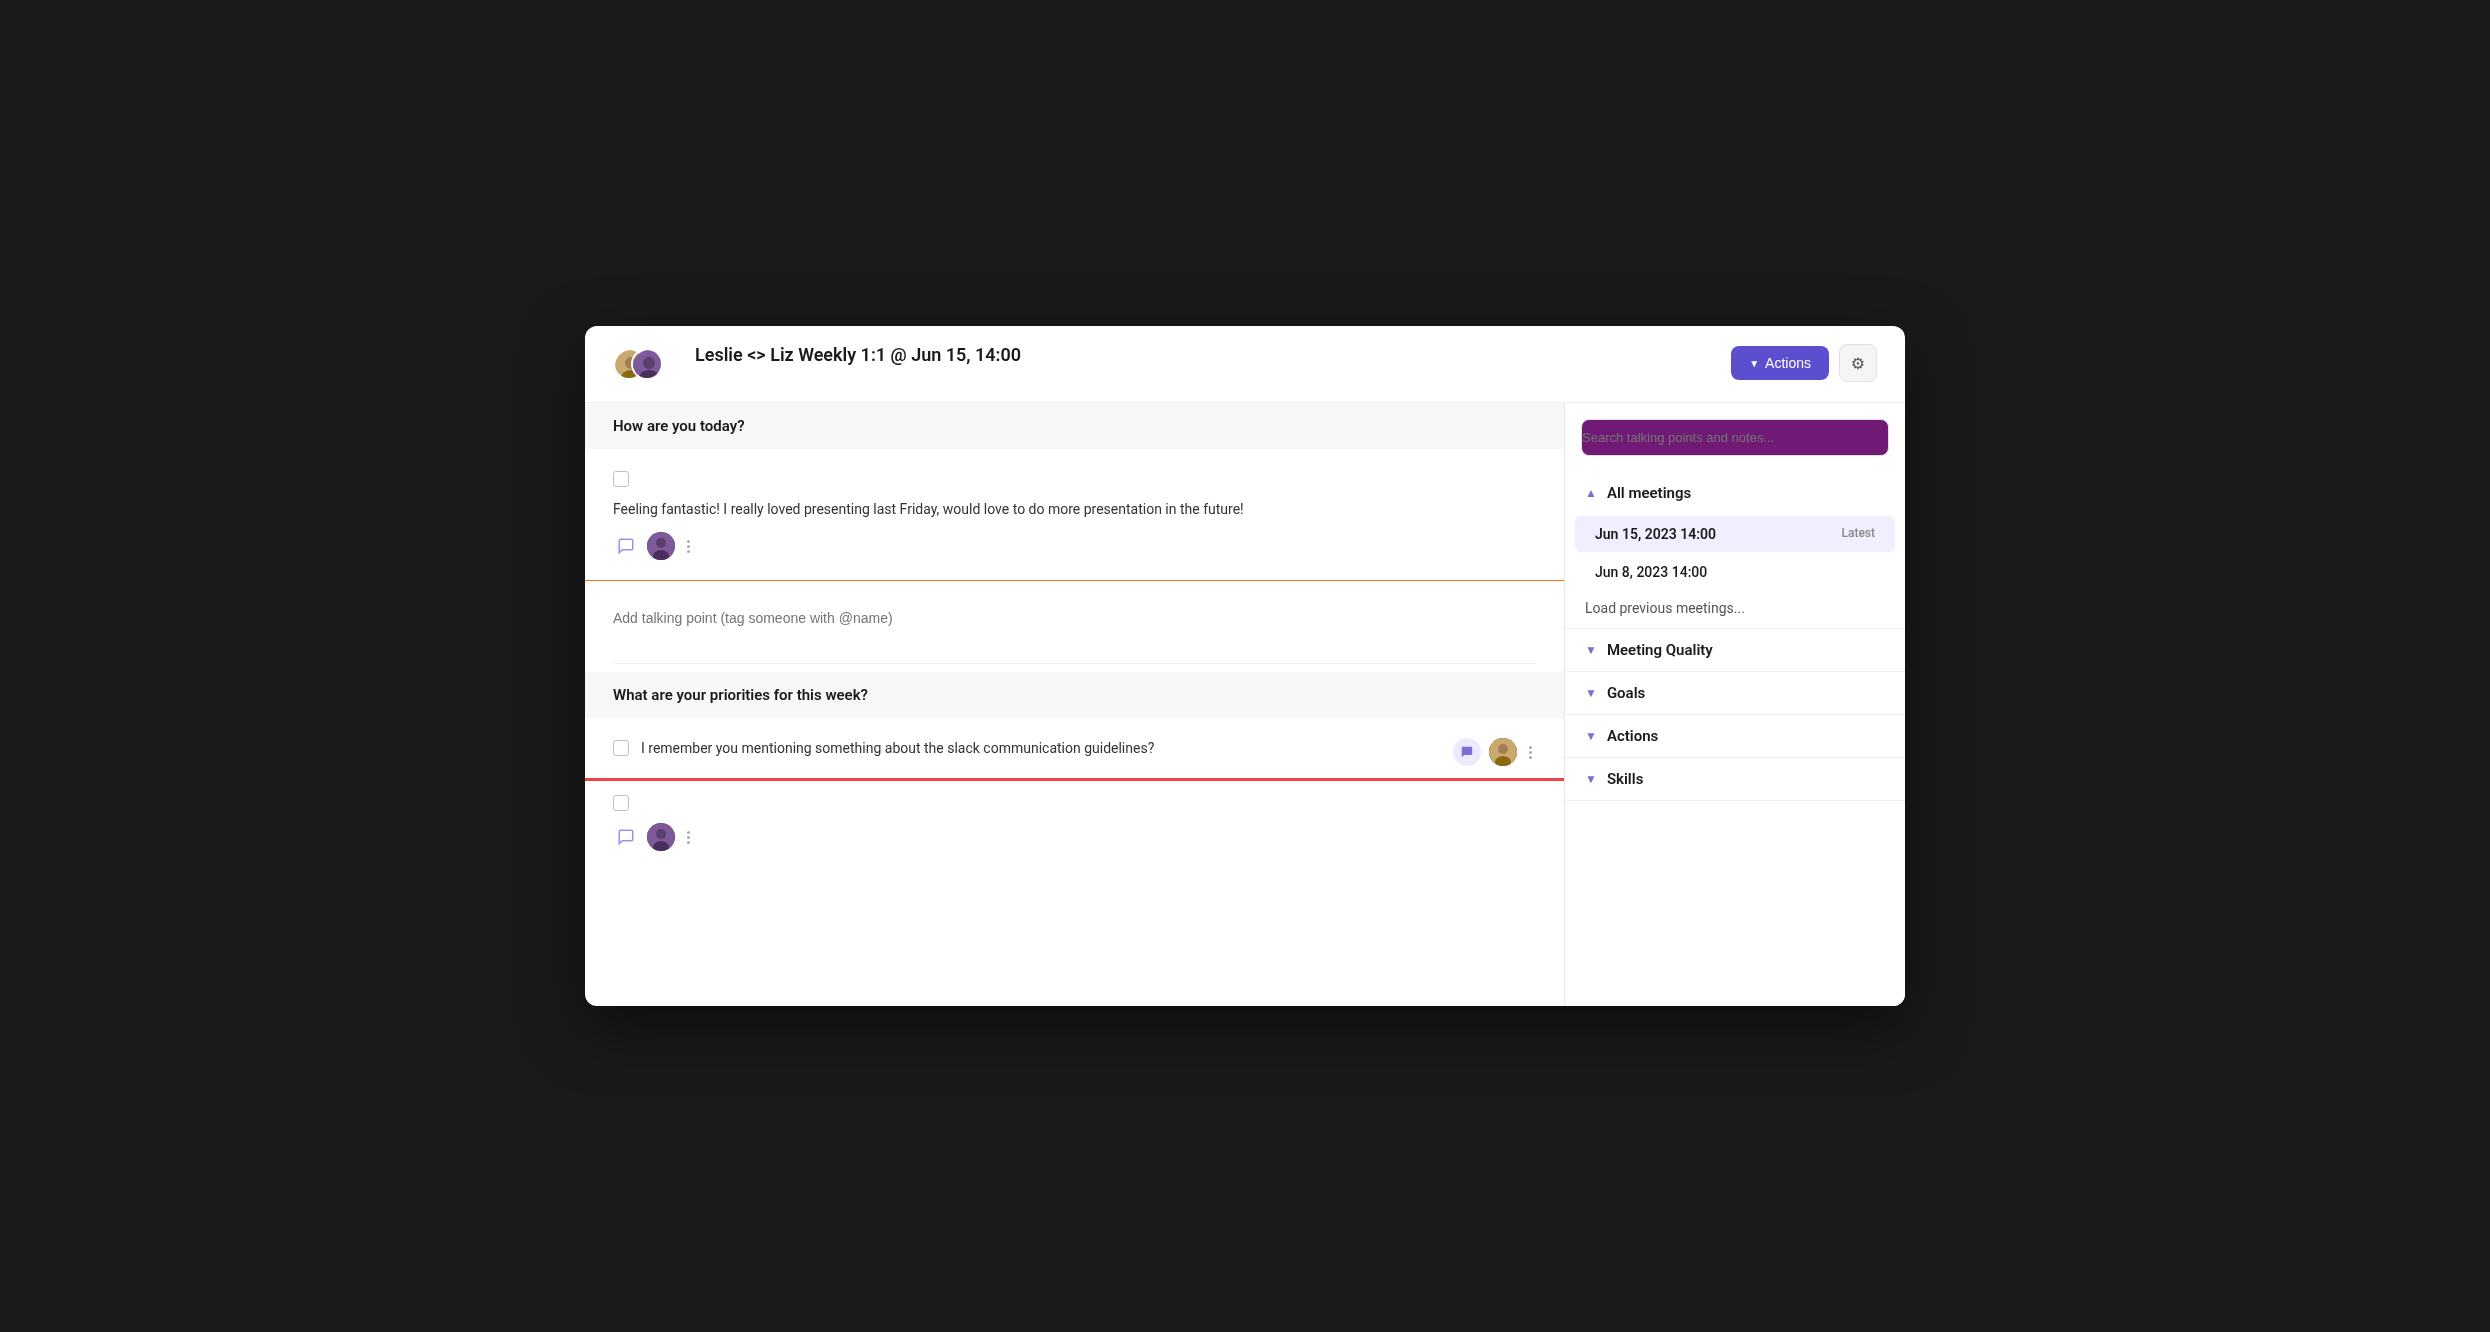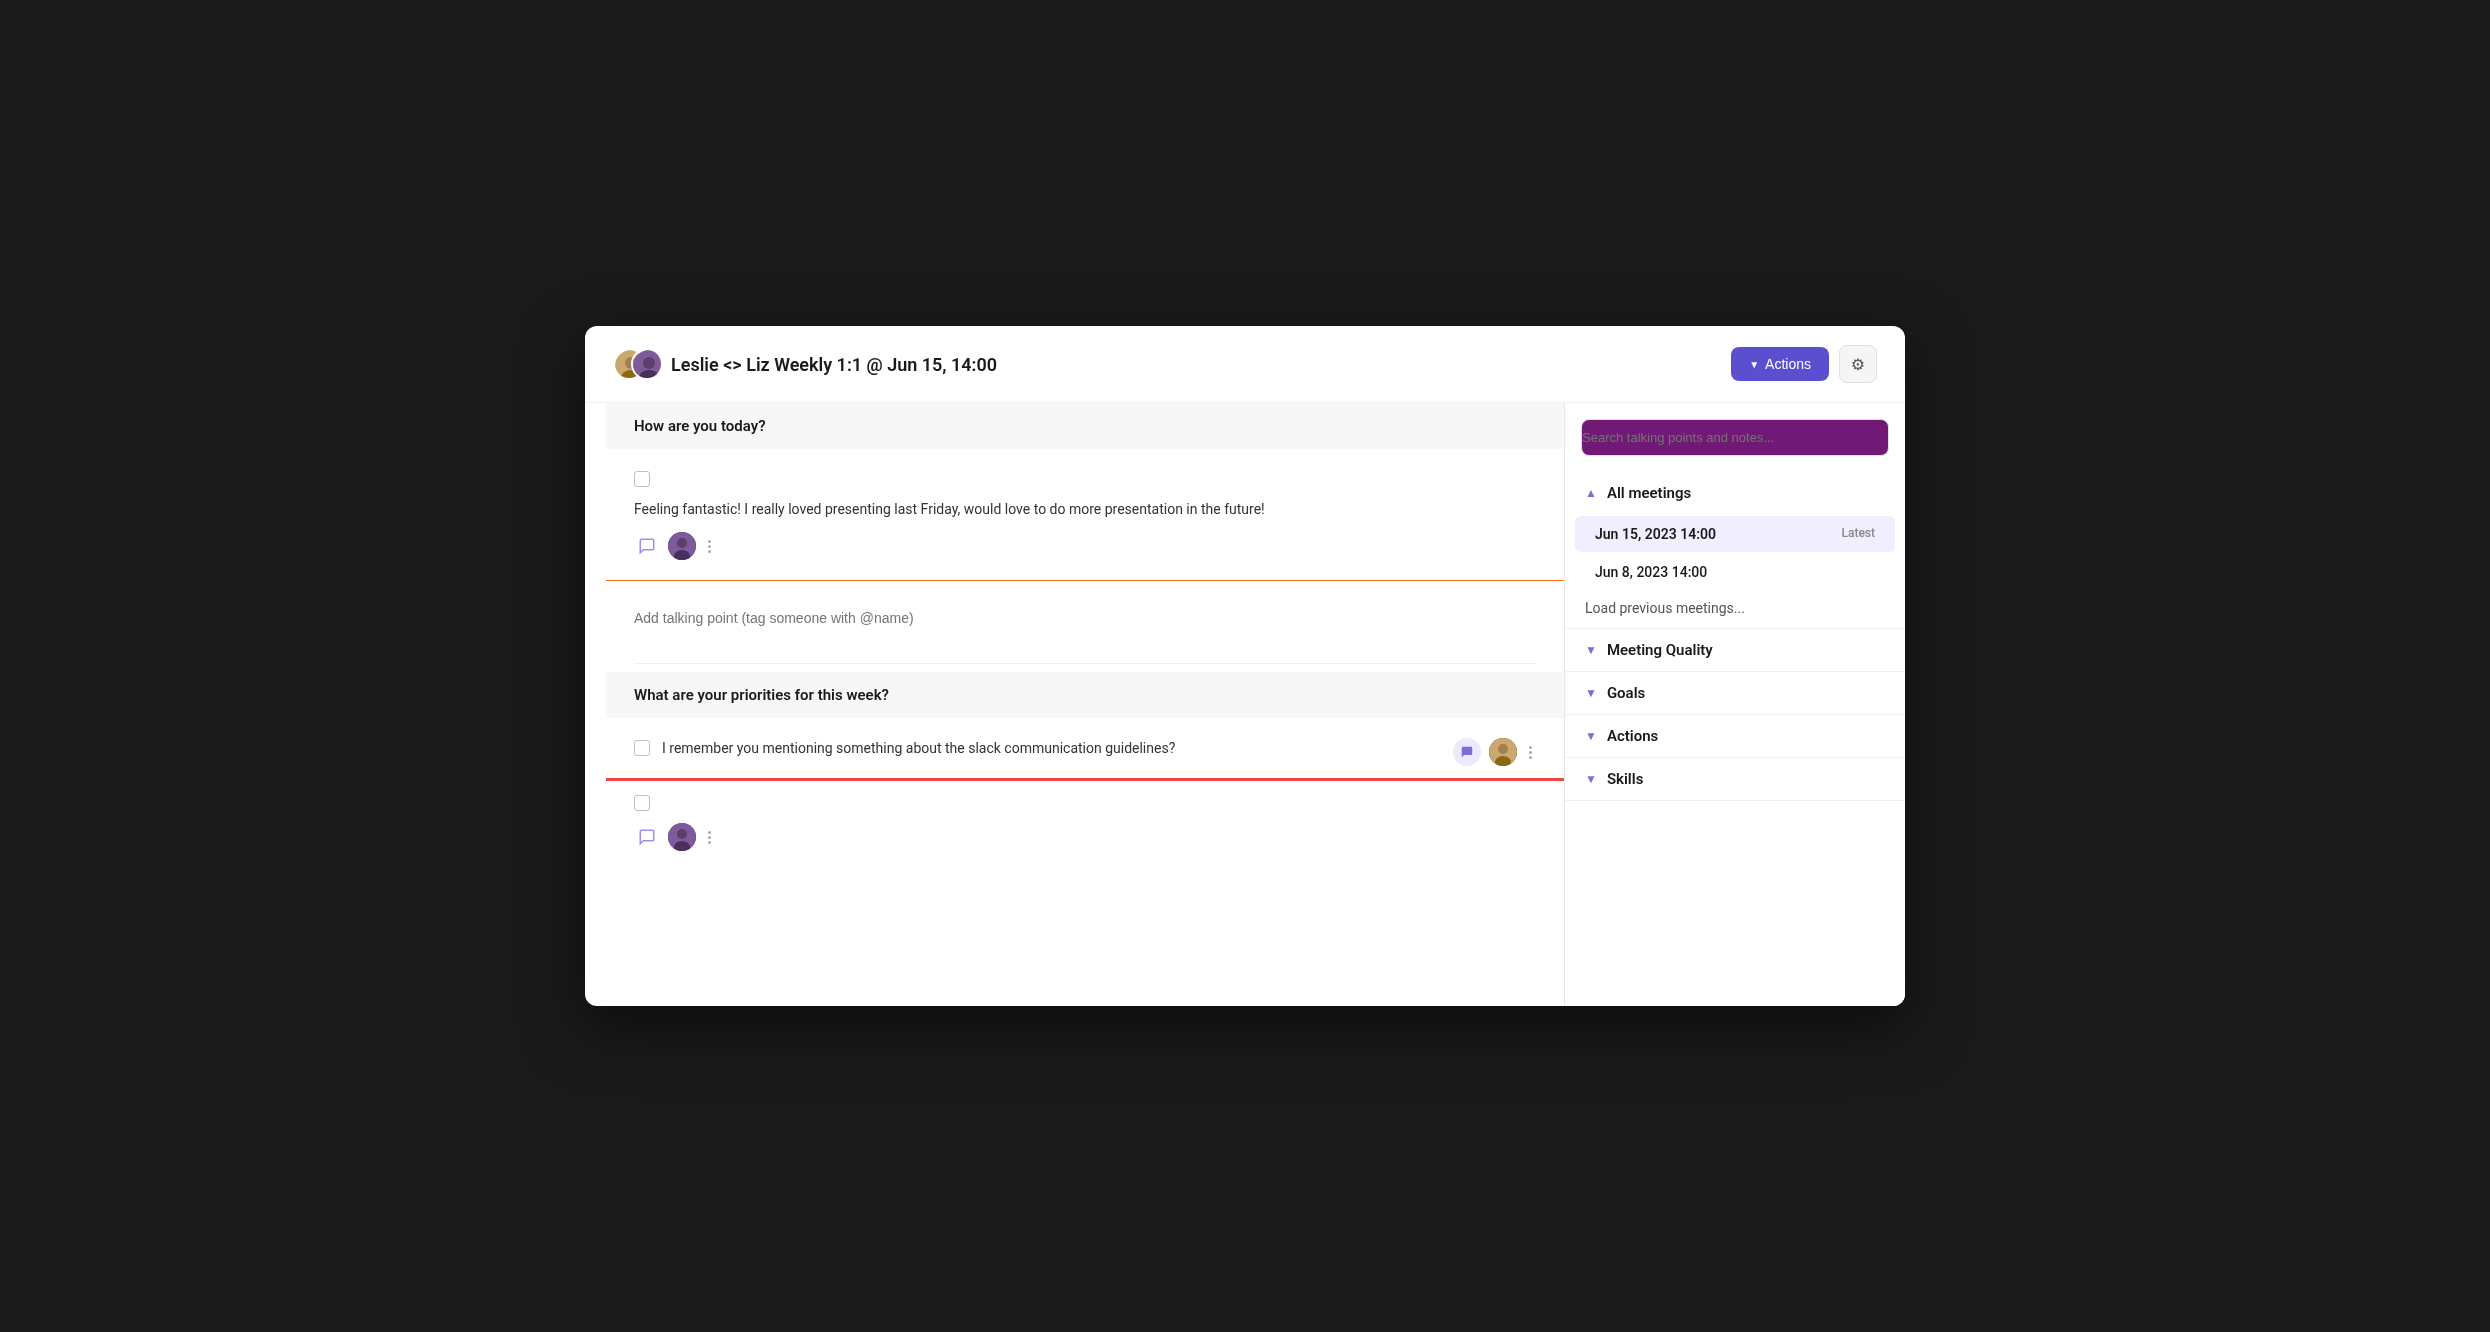--- a/index.html
+++ b/index.html
@@ -24,10 +24,10 @@
     
     .header {
       display: flex;
-      align-items: center;
+      align-items: flex-start;
       padding: 18px 28px;
       border-bottom: 1px solid #f0f0f0;
-      gap: 2px;
+      gap: 26px;
     }
     .avatar-pair {
       display: flex;

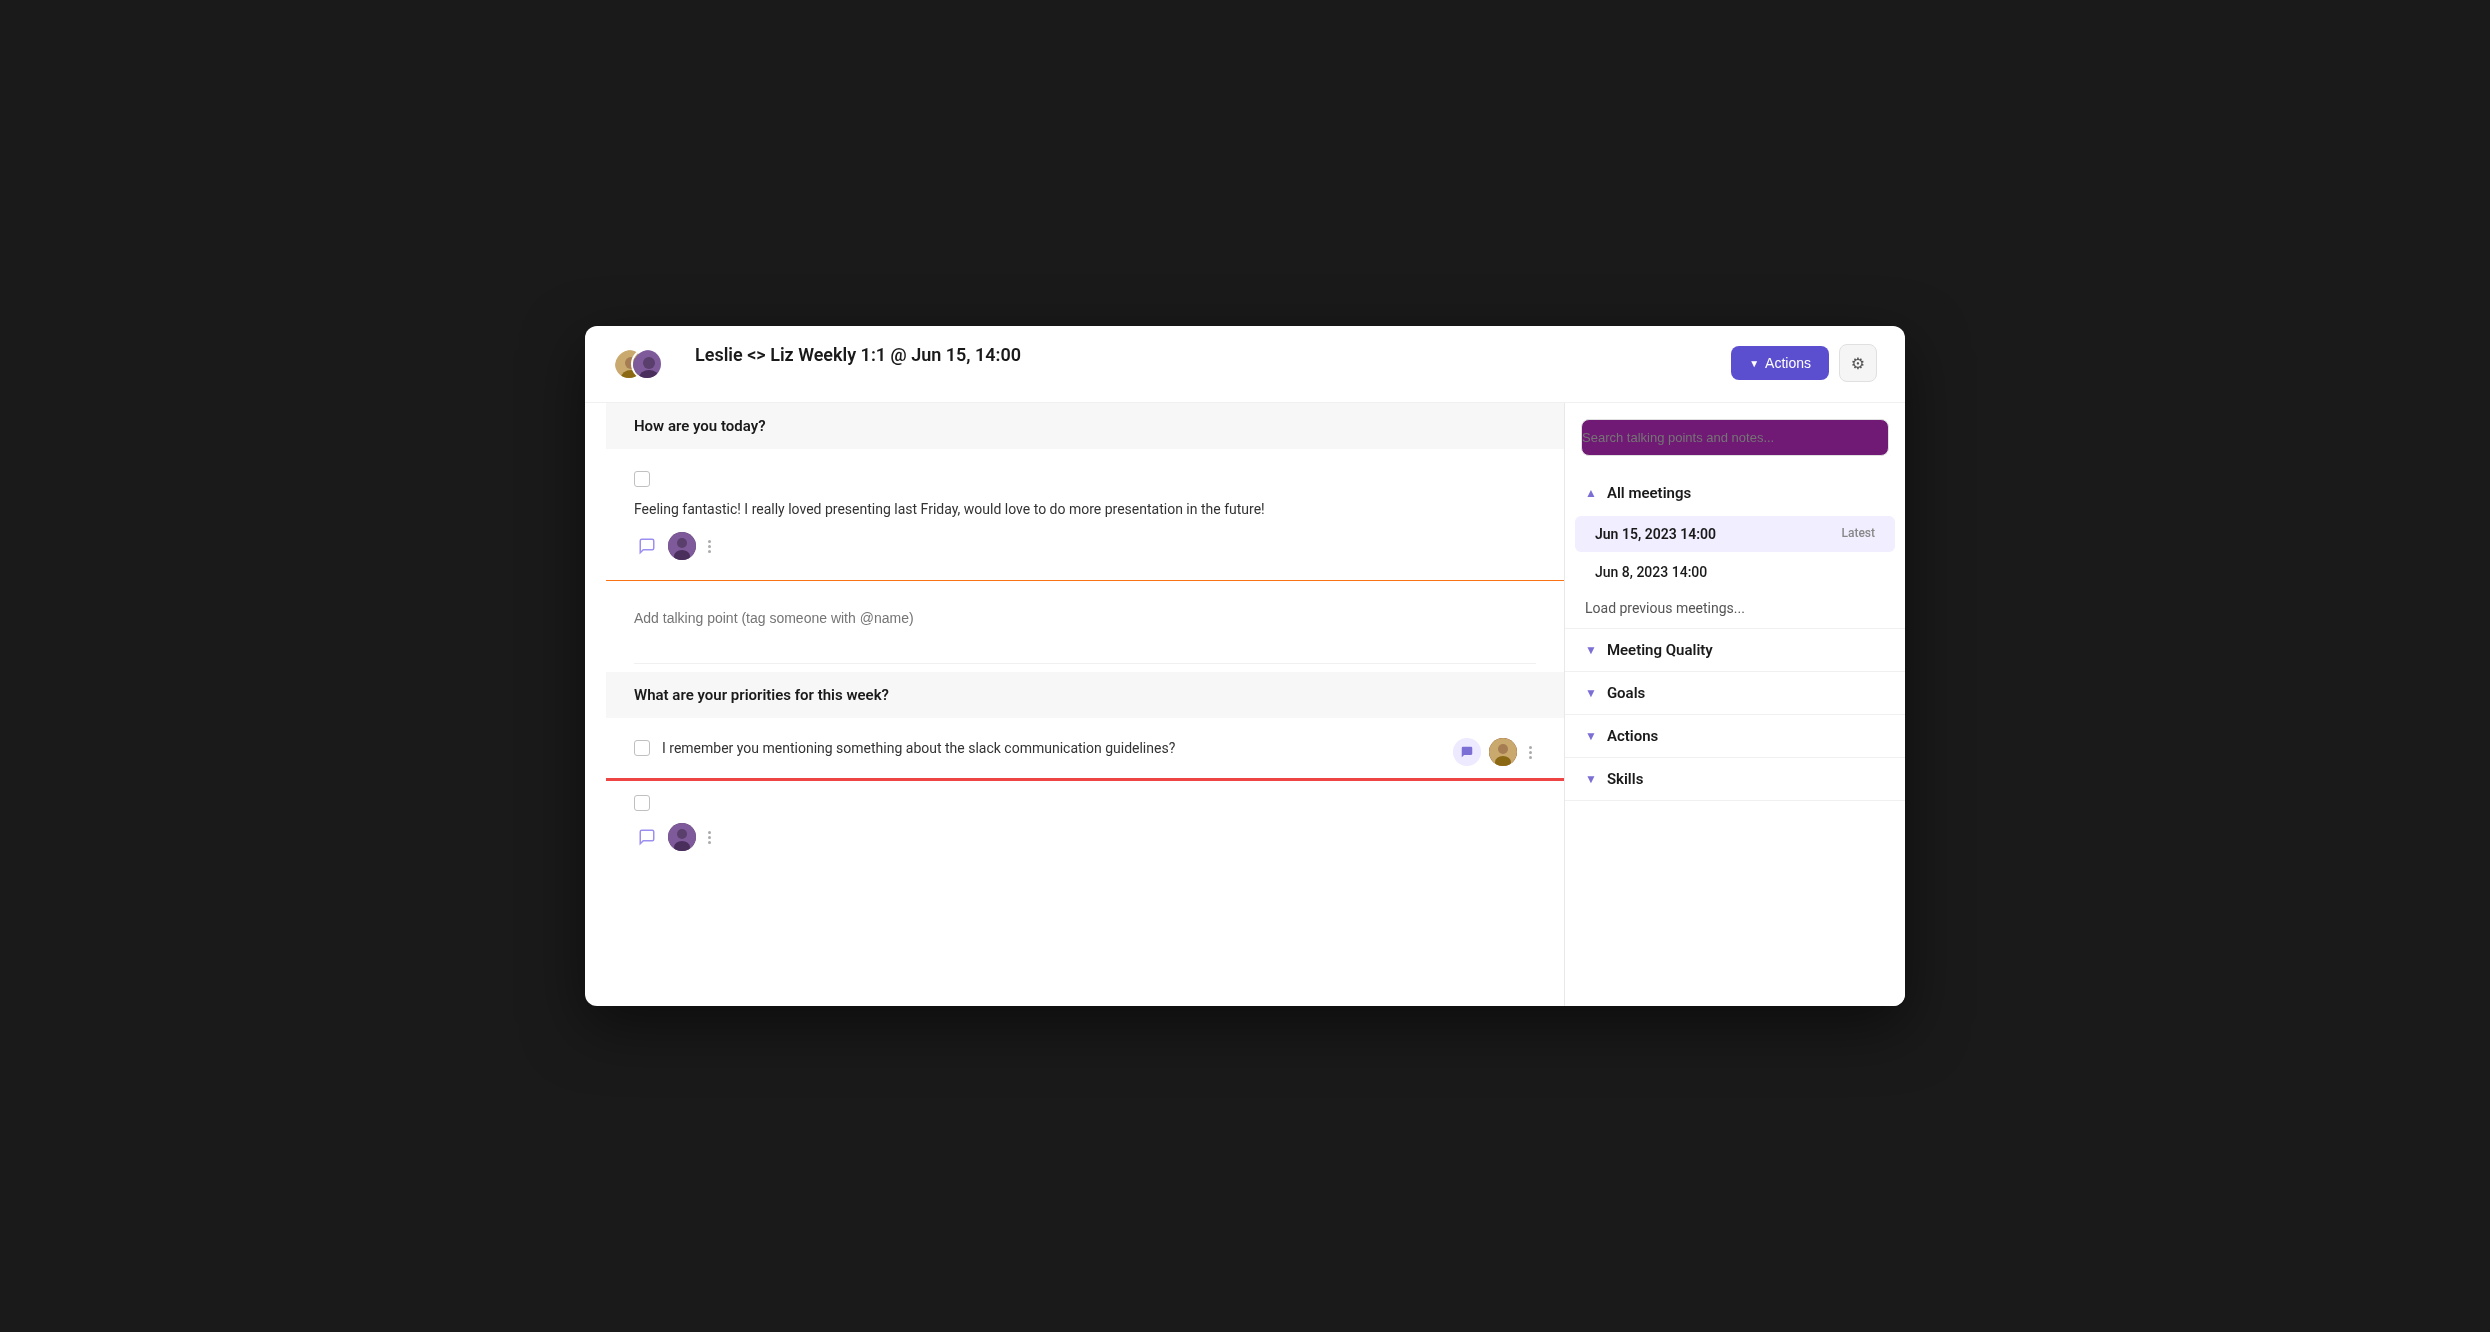--- a/index.html
+++ b/index.html
@@ -88,7 +88,6 @@
     .main-container {
       display: flex;
       flex: 1;
-      margin-left: 21px;
     }
     
     .left-panel {

